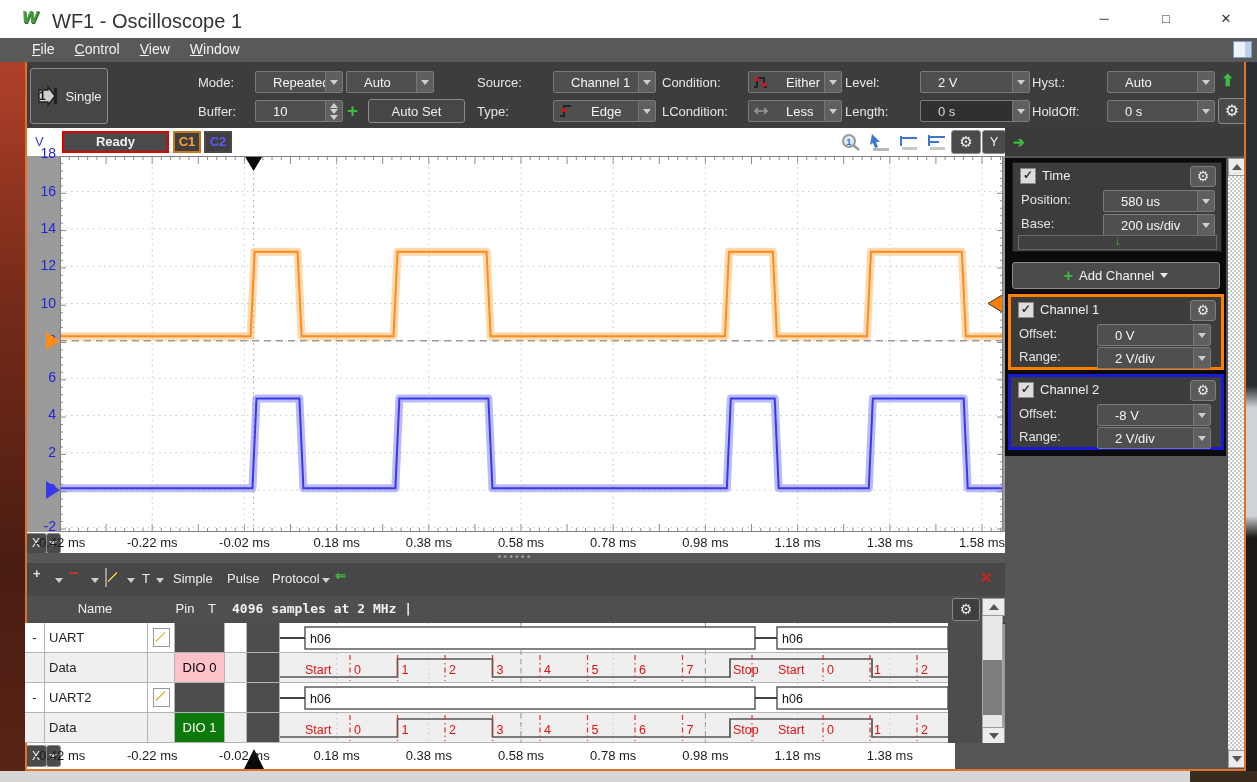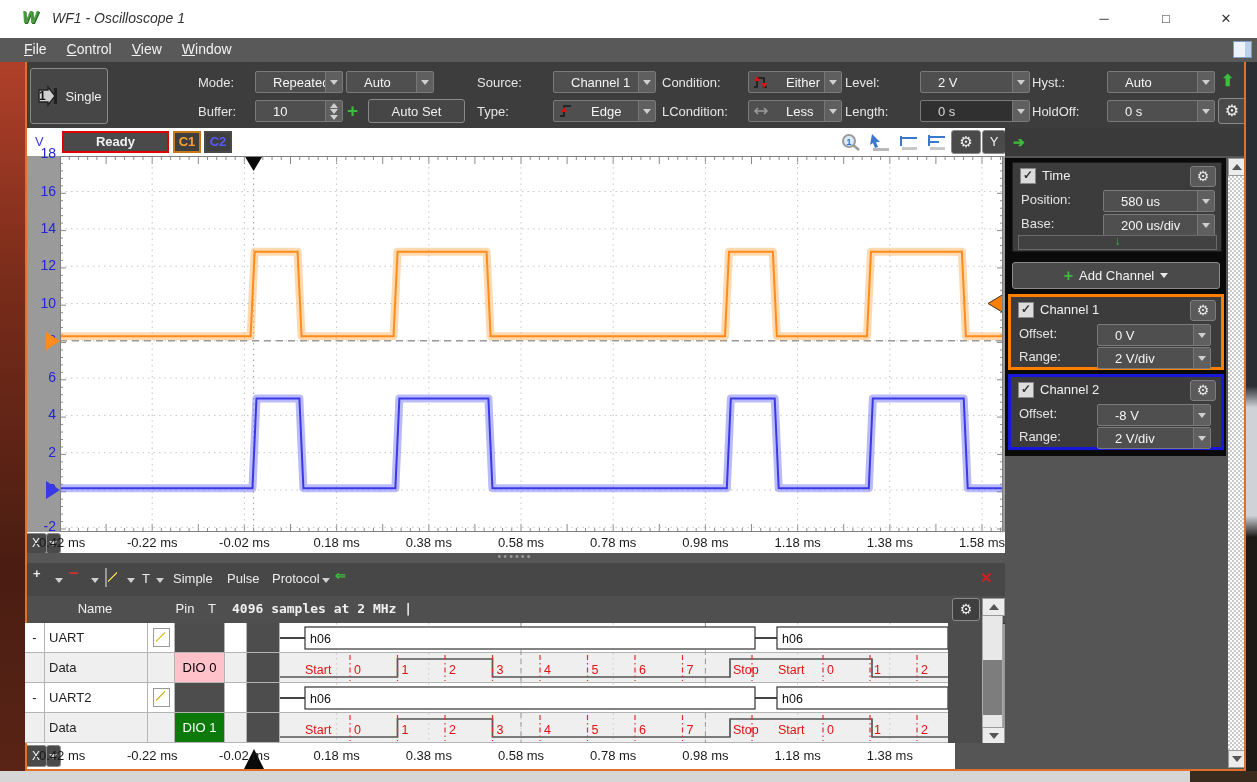--- a/index.html
+++ b/index.html
@@ -10,7 +10,7 @@
   .titlebar{left:0;top:0;width:1257px;height:38px;background:#fff;border-bottom:1px solid #d9d9d9;}
   .logo{position:absolute;left:22px;top:8px;font-weight:900;font-size:17px;color:#4a9e3f;
         text-shadow:1px 1px 0 #2d6b28;font-style:italic;}
-  .title{position:absolute;left:52px;top:10px;font-size:14px;color:#333;font-style:italic;}
+  .title{position:absolute;left:52px;top:10px;font-size:20px;color:#333;}
   .wbtn{position:absolute;top:0;width:46px;height:38px;text-align:center;line-height:38px;
         font-size:13px;color:#333;cursor:default;}
   .menubar{left:0;top:38px;width:1257px;height:24px;background:#595959;}

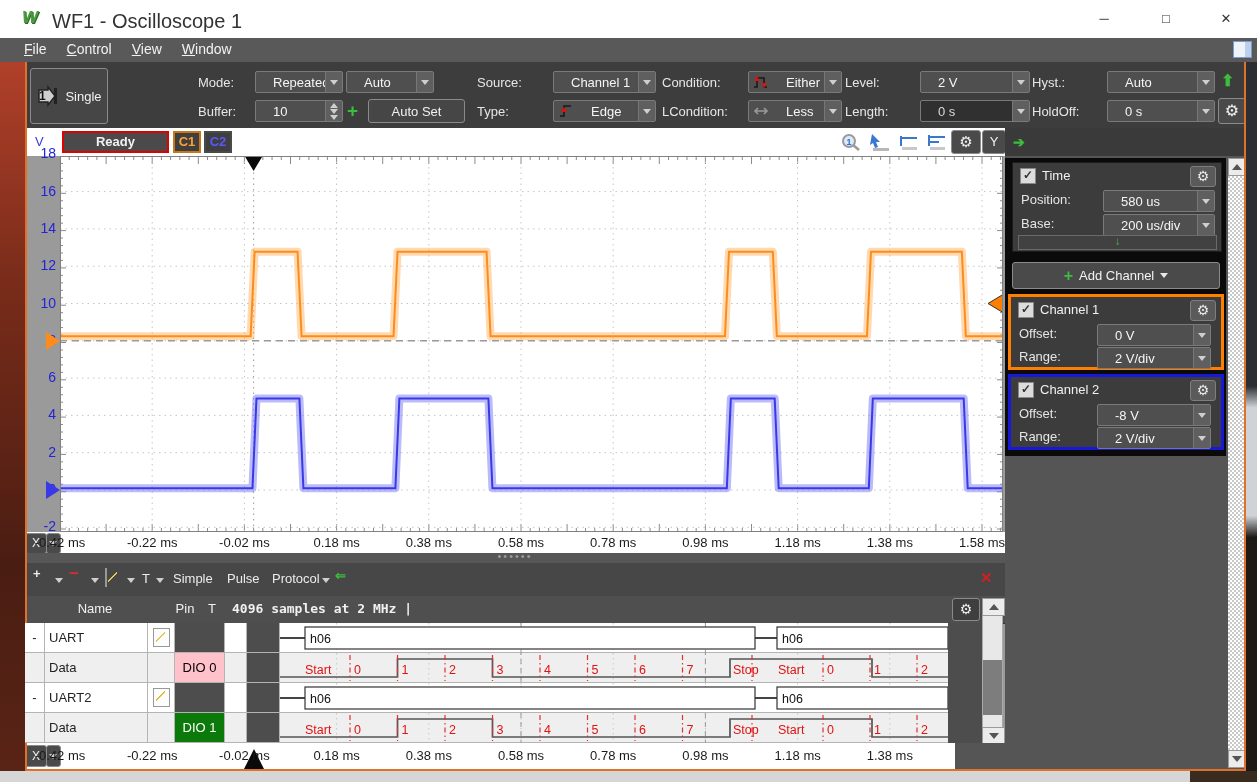--- a/index.html
+++ b/index.html
@@ -114,7 +114,7 @@
   </div>
 
   <div class="abs menubar">
-    <div id="menu-items" style="padding-left:14px;"><span class="menu-item"><u>F</u>ile</span><span class="menu-item"><u>C</u>ontrol</span><span class="menu-item"><u>V</u>iew</span><span class="menu-item"><u>W</u>indow</span></div>
+    <div id="menu-items" style="padding-left:22px;"><span class="menu-item"><u>F</u>ile</span><span class="menu-item"><u>C</u>ontrol</span><span class="menu-item"><u>V</u>iew</span><span class="menu-item"><u>W</u>indow</span></div>
     <span class="menubar-icon"></span>
   </div>
 

